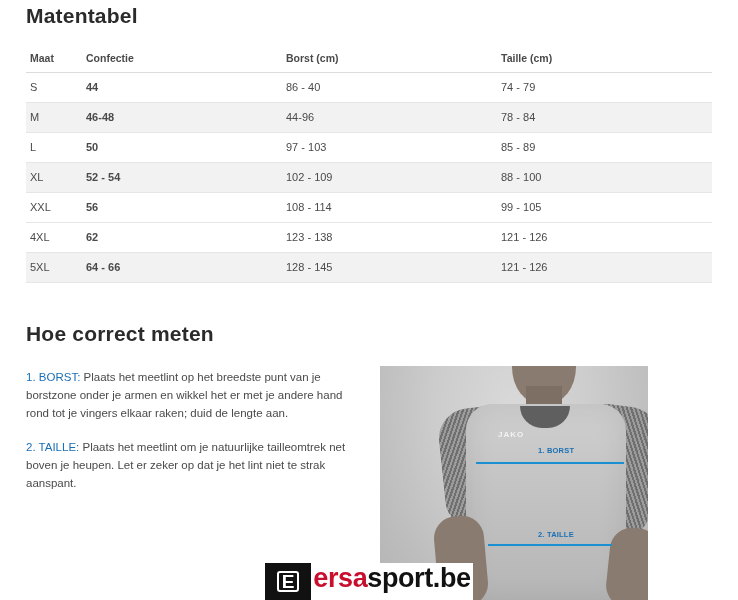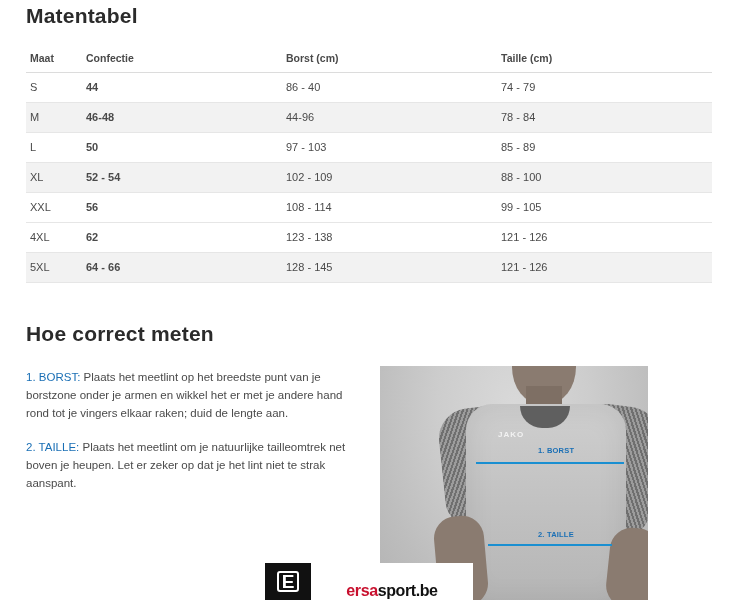--- a/index.html
+++ b/index.html
@@ -264,9 +264,9 @@
   #logo .word {
     flex: 1;
     display: flex;
-    align-items: flex-end;
+    align-items: flex-start;
     justify-content: center;
-    font-size: 16px;
+    font-size: 27px;
     font-weight: bold;
     letter-spacing: -0.4px;
     color: #111111;

